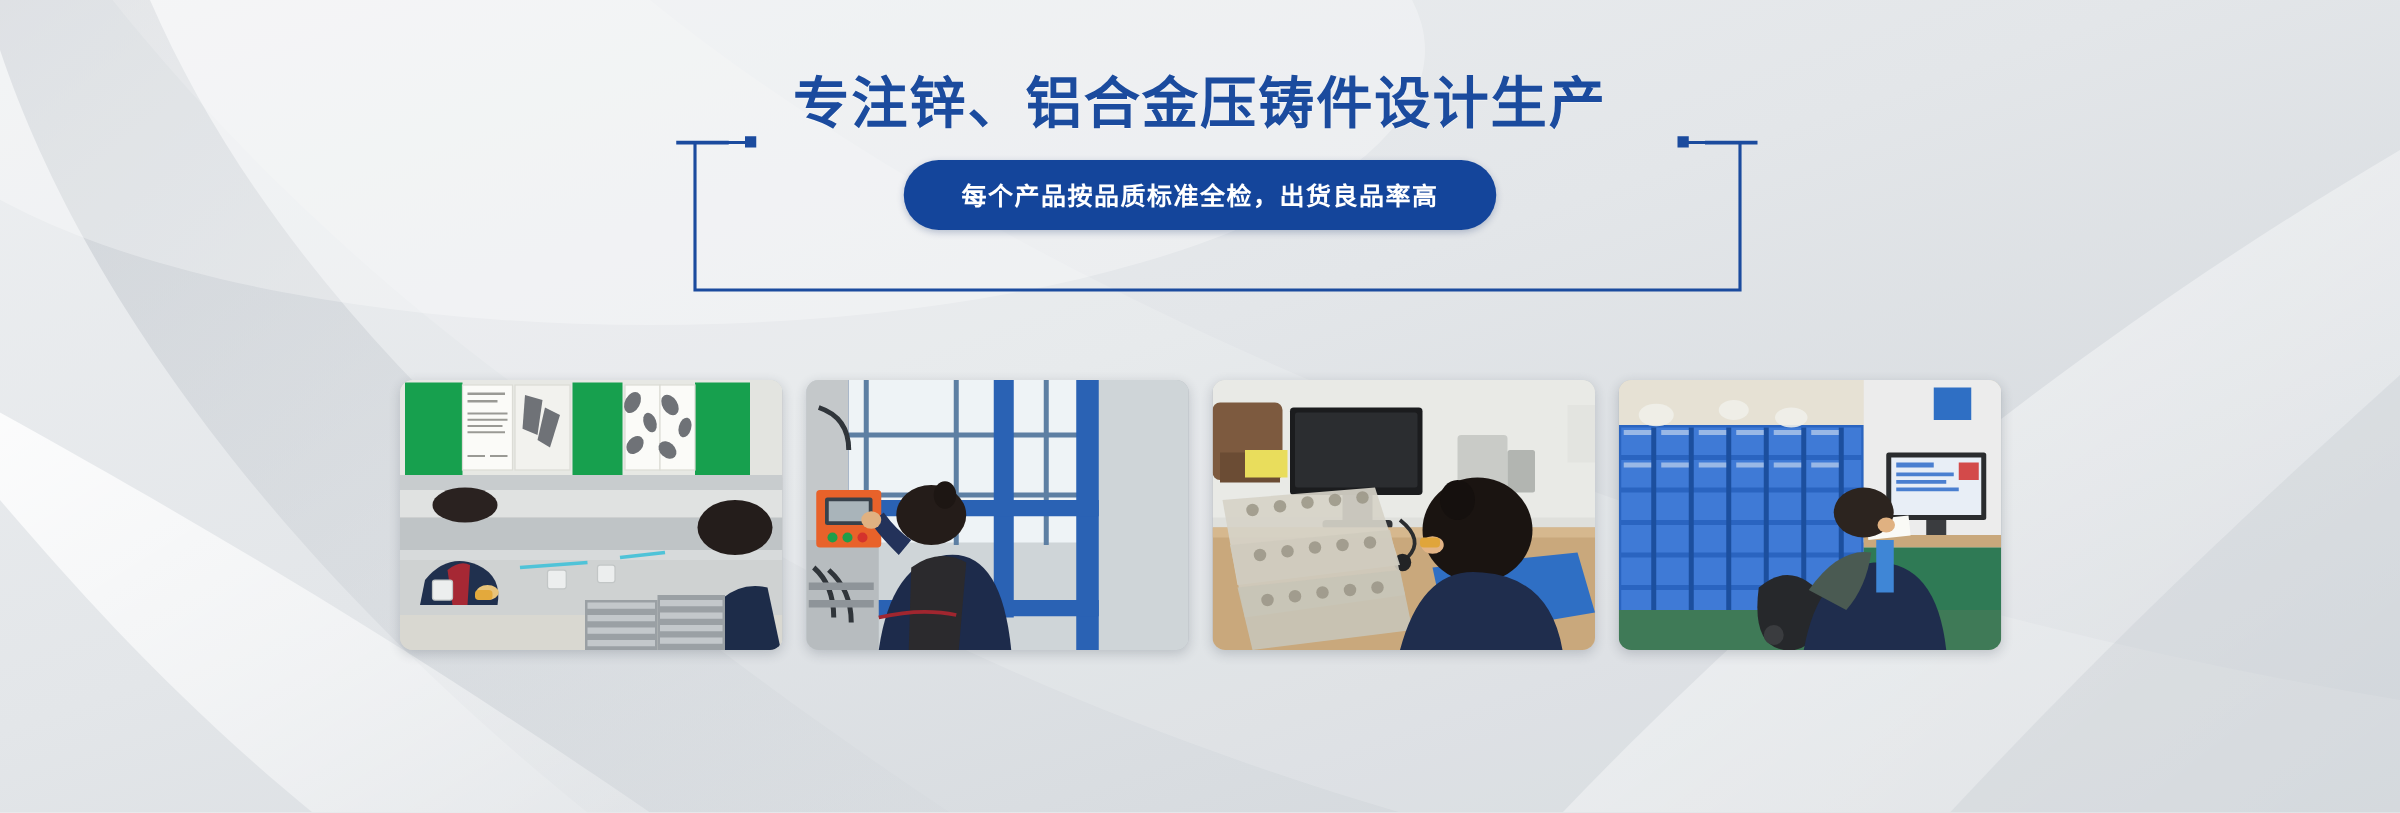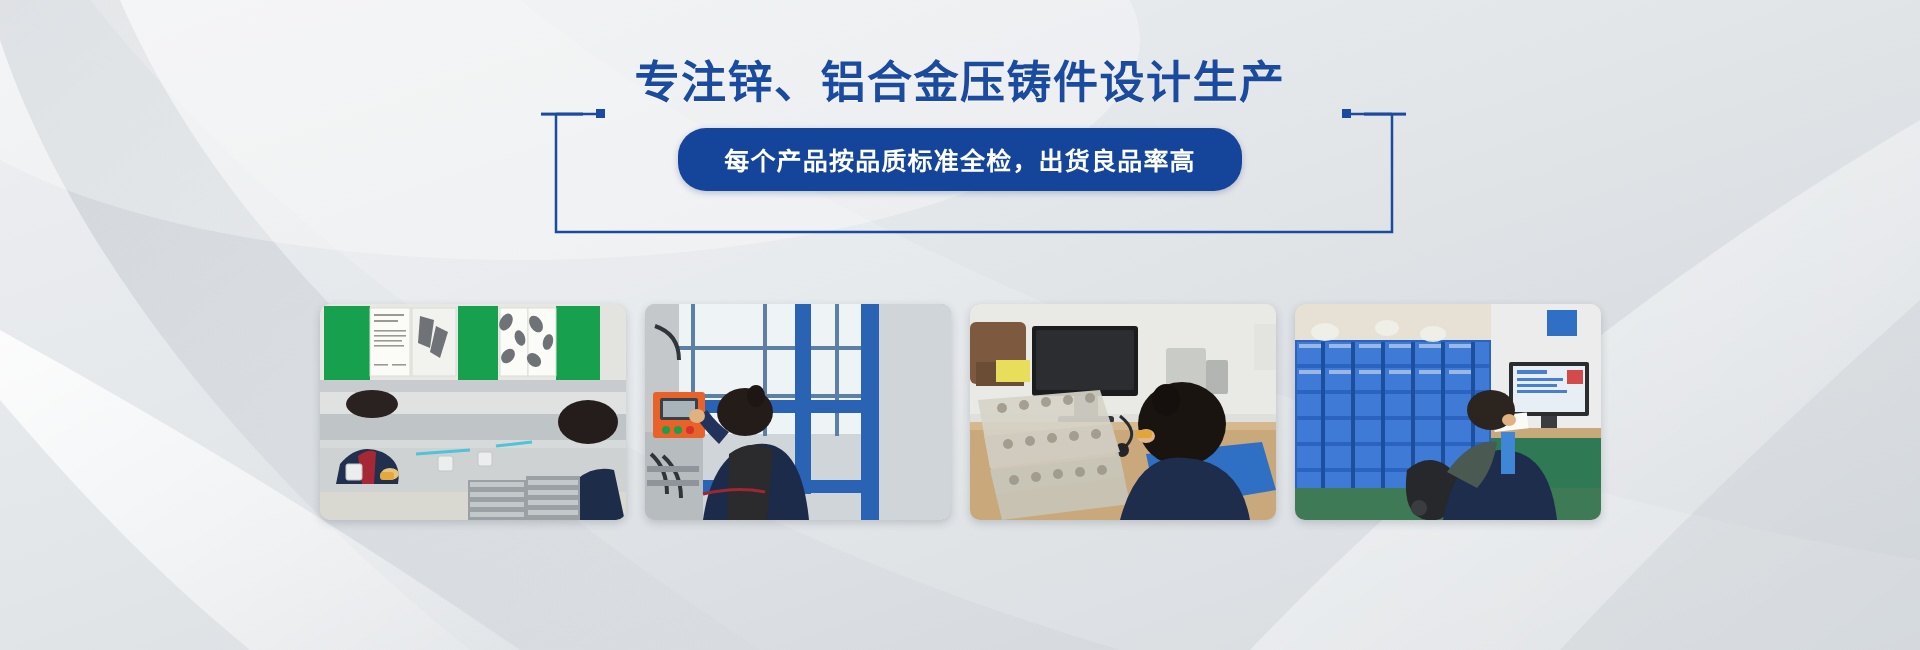--- a/index.html
+++ b/index.html
@@ -42,7 +42,7 @@
   .pill{
     margin-top:20px;
     background:#14459b;color:#ffffff;
-    font-size:25px;font-weight:bold;letter-spacing:1.2px;
+    font-size:20px;font-weight:bold;letter-spacing:1.2px;
     padding:13px 46px 14px;border-radius:28px;white-space:nowrap;
     box-shadow:0 2px 6px rgba(10,40,100,.25);
   }

